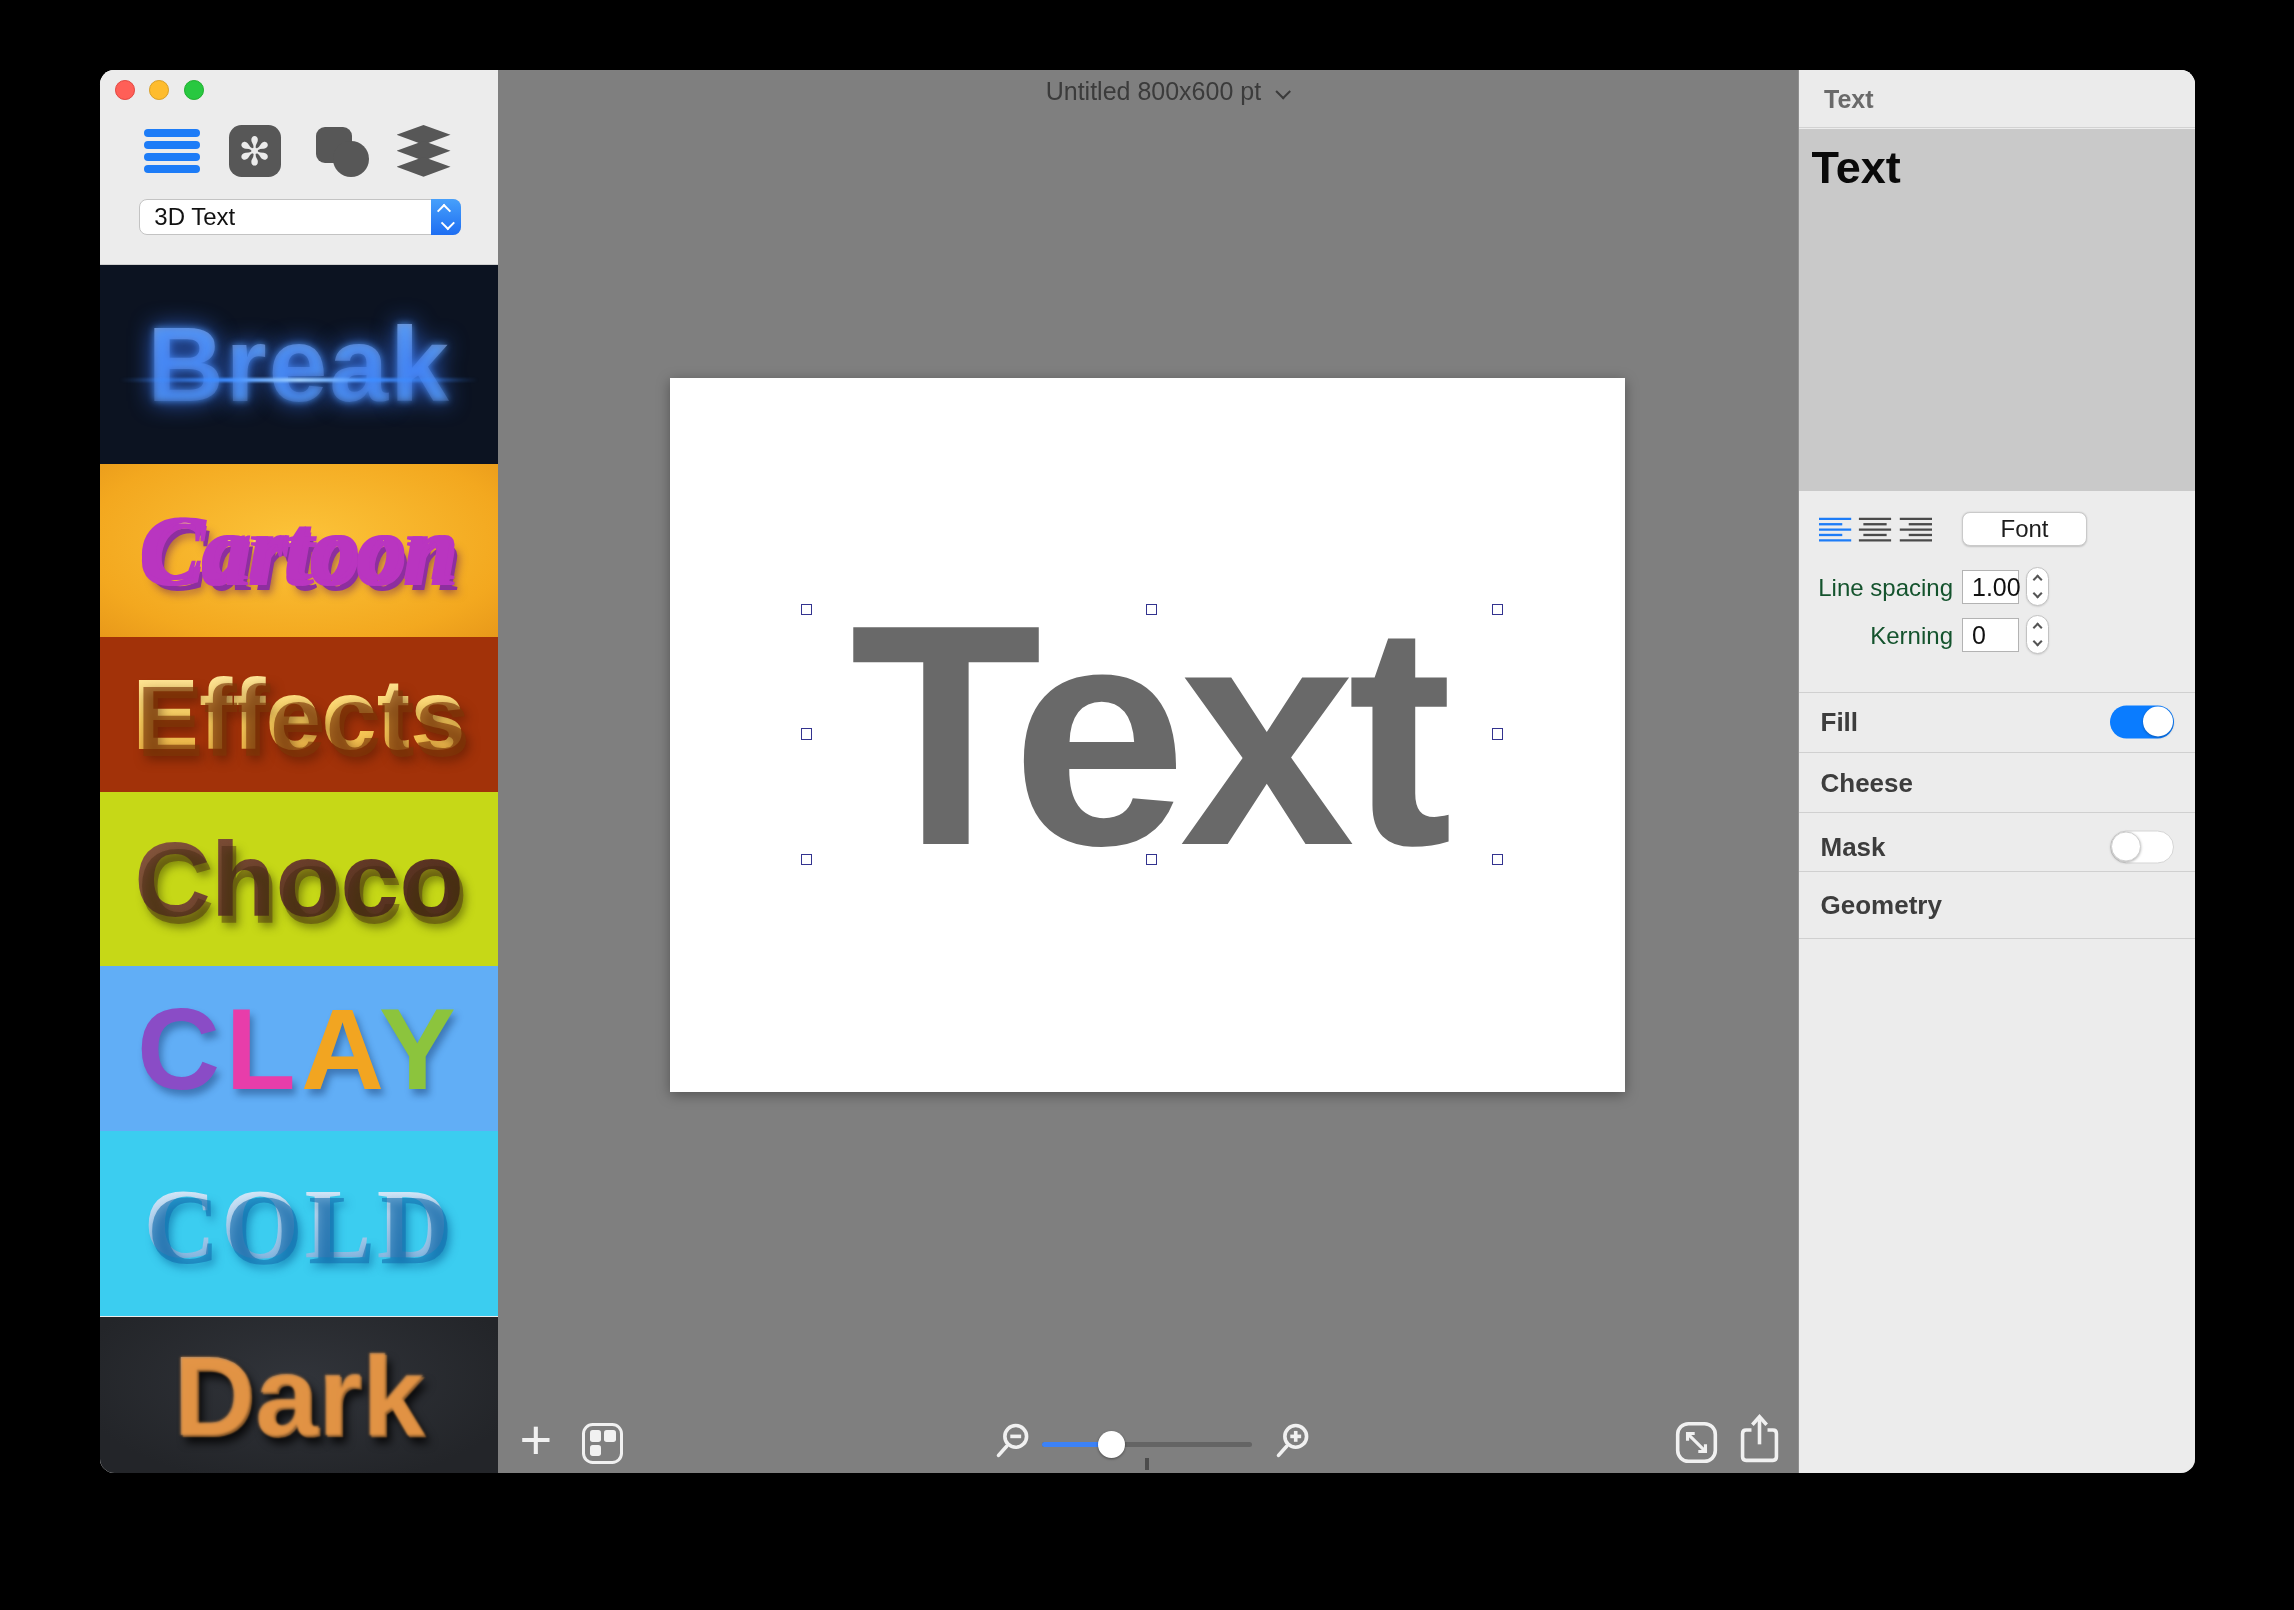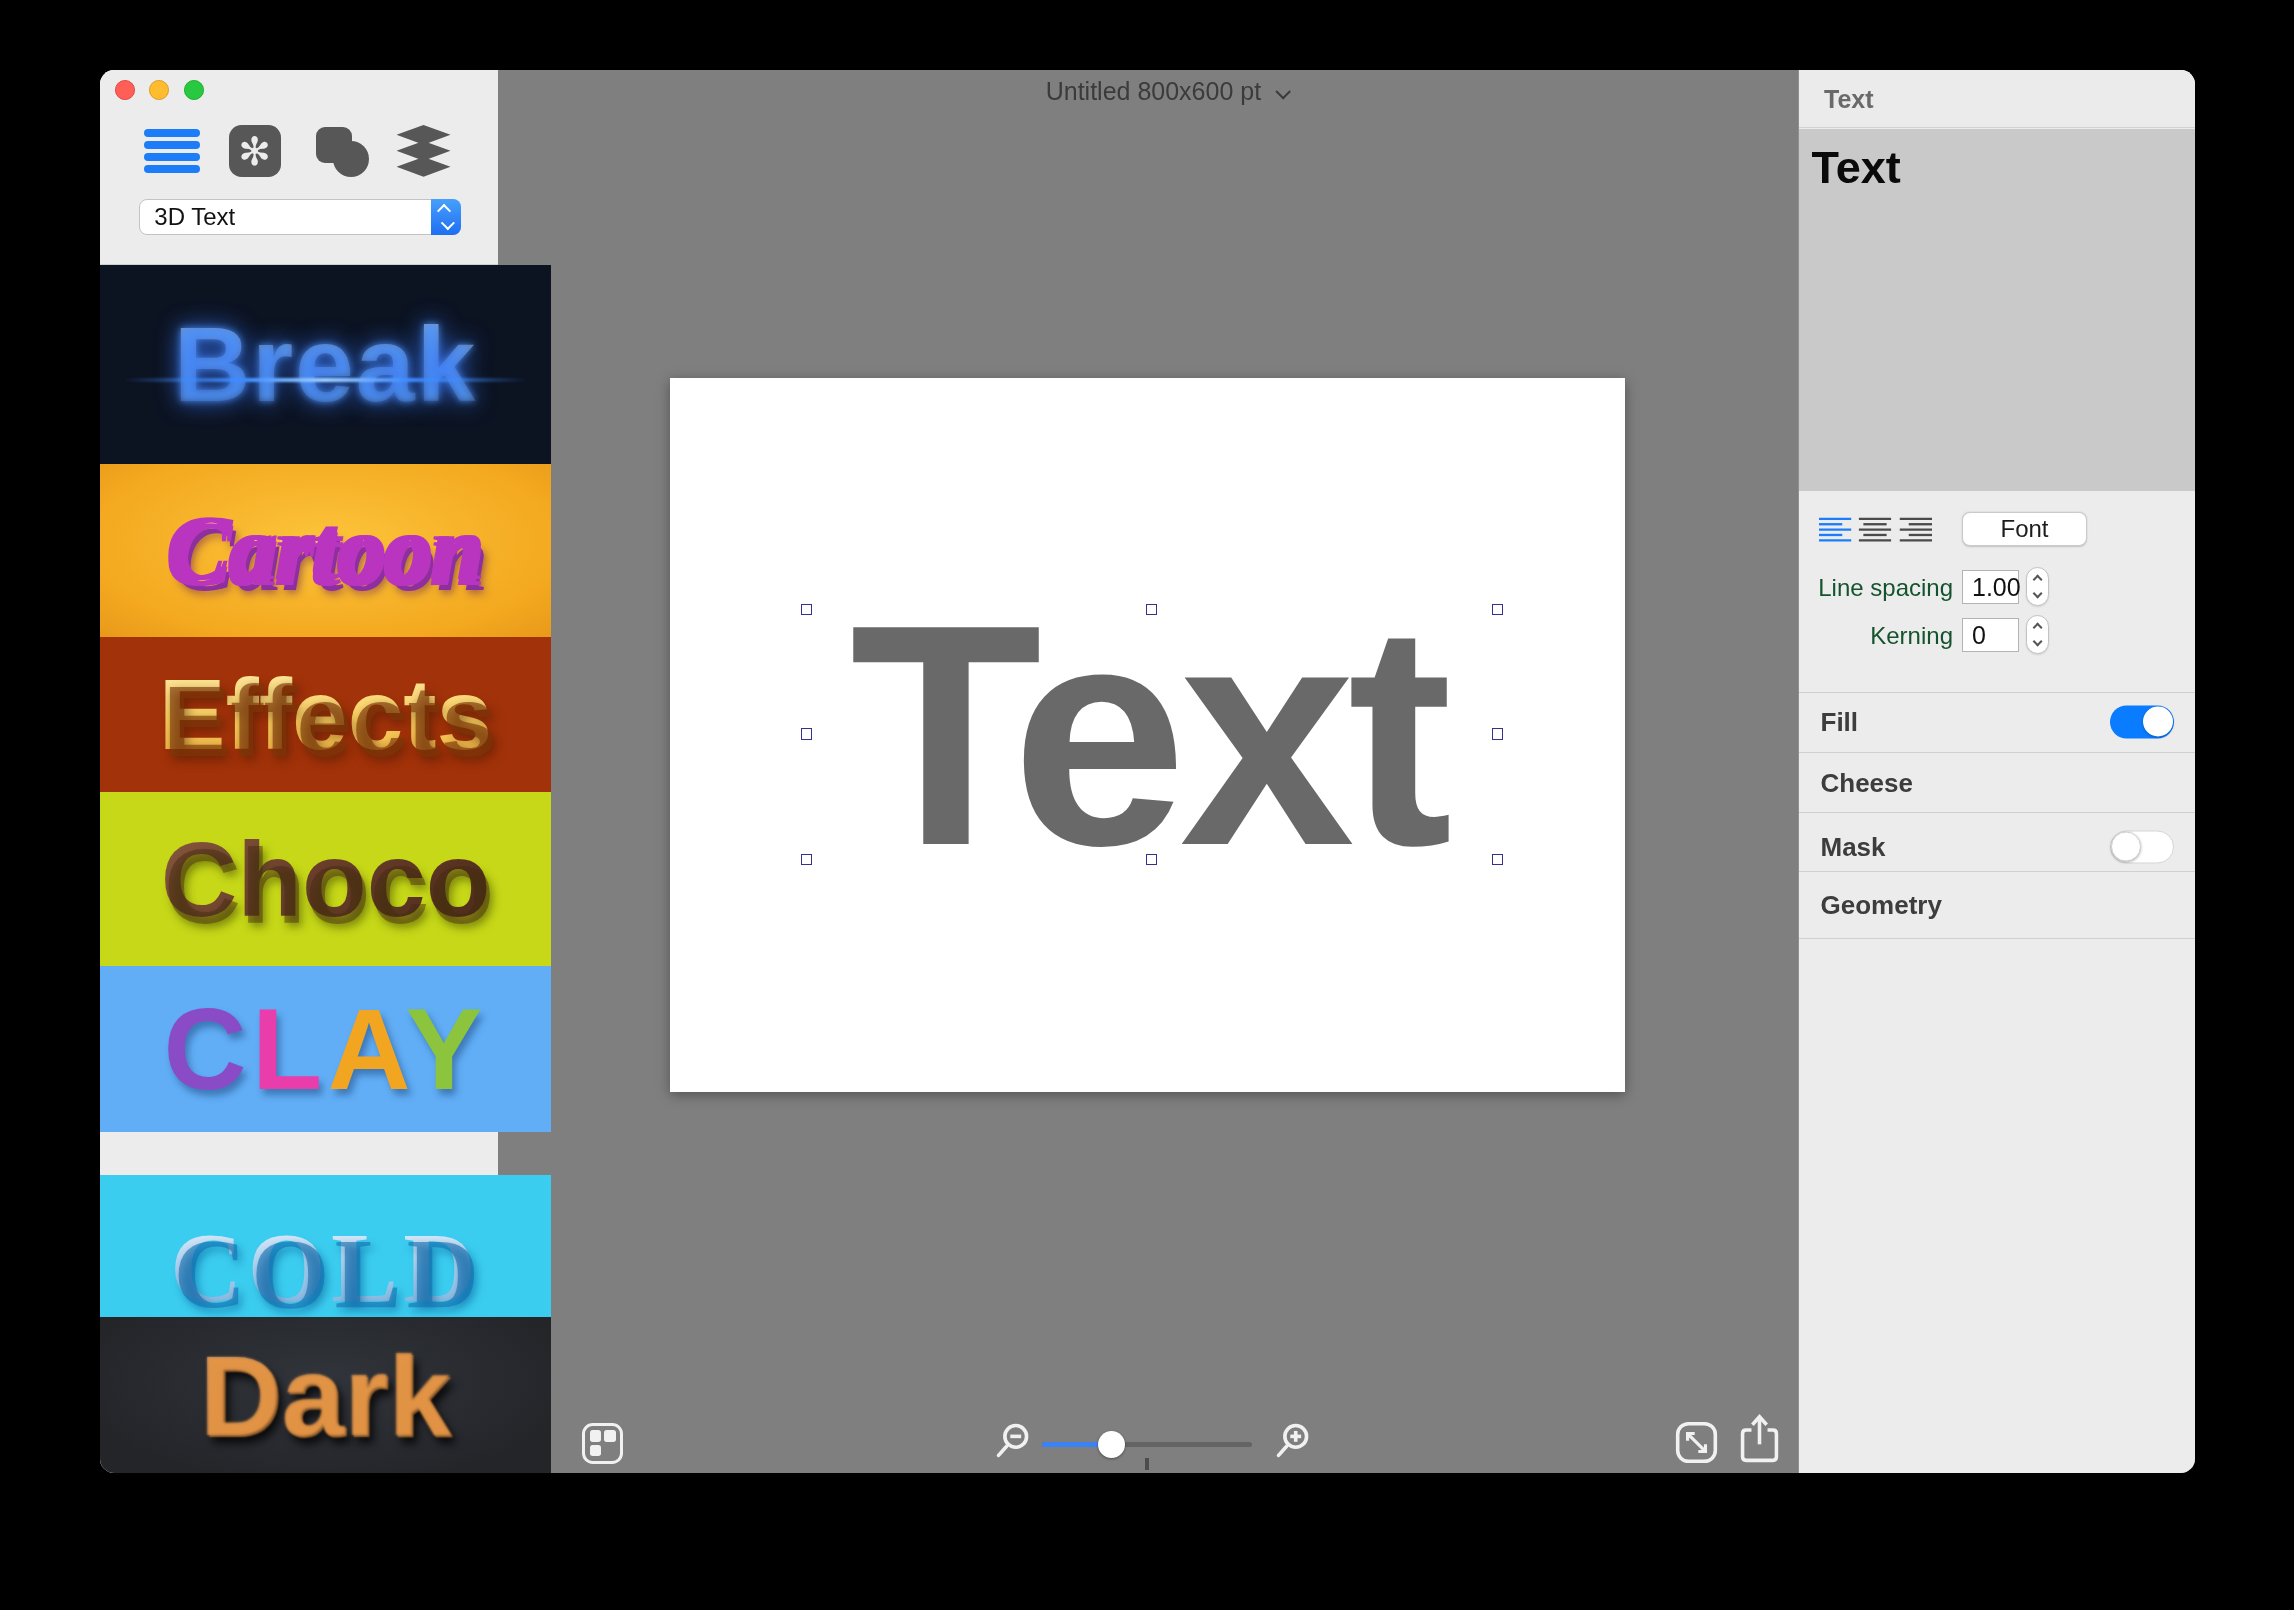--- a/index.html
+++ b/index.html
@@ -39,7 +39,7 @@
   .chev.up   { border-left-width:2.7px; border-top-width:2.7px;  transform:rotate(45deg) translateY(2.7px); }
   .chev.down { border-right-width:2.7px; border-bottom-width:2.7px; transform:rotate(45deg) translateY(-2.7px); }
 
-  .tile { position:absolute; left:0; width:451px; overflow:hidden; display:flex; align-items:center; justify-content:center; }
+  .tile { position:absolute; left:0; width:398px; overflow:hidden; display:flex; align-items:center; justify-content:center; }
   .tile-text { white-space:nowrap; font-weight:bold; }
   .grad-text { -webkit-background-clip:text; background-clip:text; color:transparent; }
 

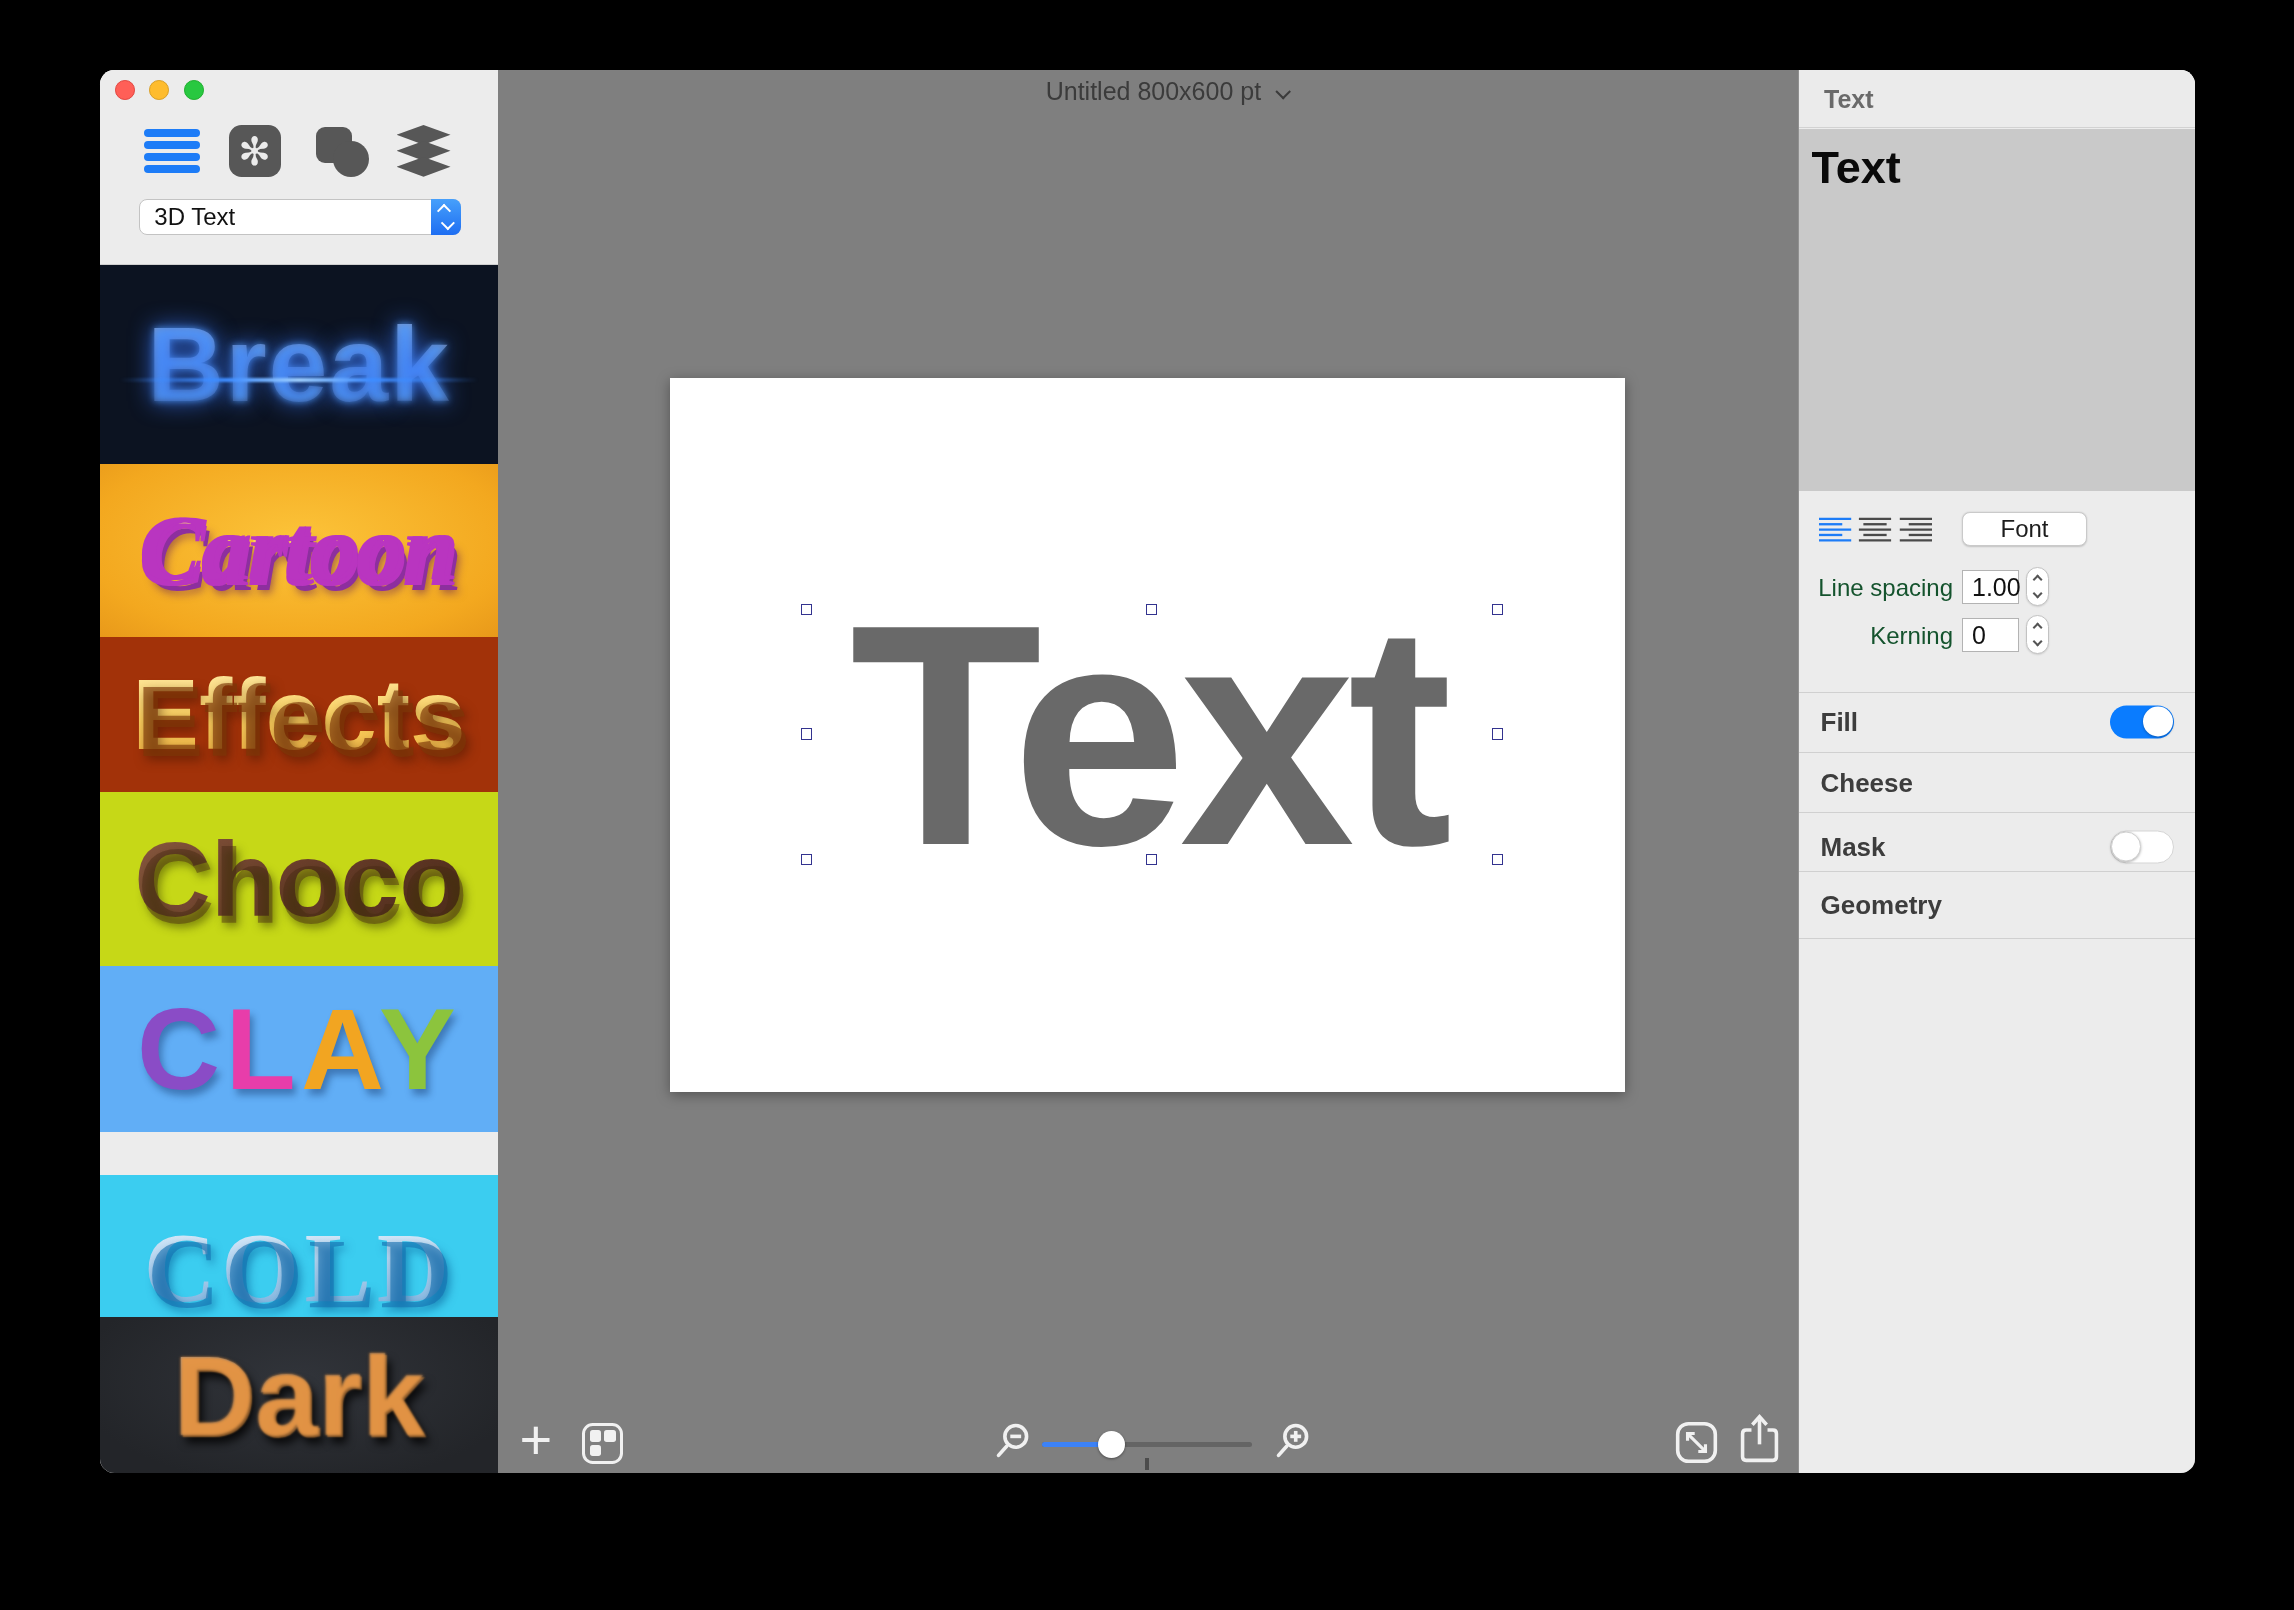--- a/index.html
+++ b/index.html
@@ -69,7 +69,7 @@
   .t-clay { top:896px; height:166px; background:#61aef6; }
   .t-clay .tile-text { font-size:115px; letter-spacing:5.4px; text-shadow:3.6px 6.3px 7.2px rgba(10,40,90,.4); }
 
-  .t-cold { top:1061px; height:185px; background:#3bcdf0;margin-top:44px; }
+  .t-cold { top:1061px; height:185px; background:#3bcdf0; }
   .t-cold .tile-text { font-family:"Liberation Serif", serif; font-size:100px; letter-spacing:5.4px;
       background-image:linear-gradient(#eef7ff, #a8cdec 55%, #6fa9d8);
       text-shadow:3.6px 6.3px 0 rgba(20,110,175,.6), 6.3px 9.9px 9px rgba(0,80,140,.5); }

